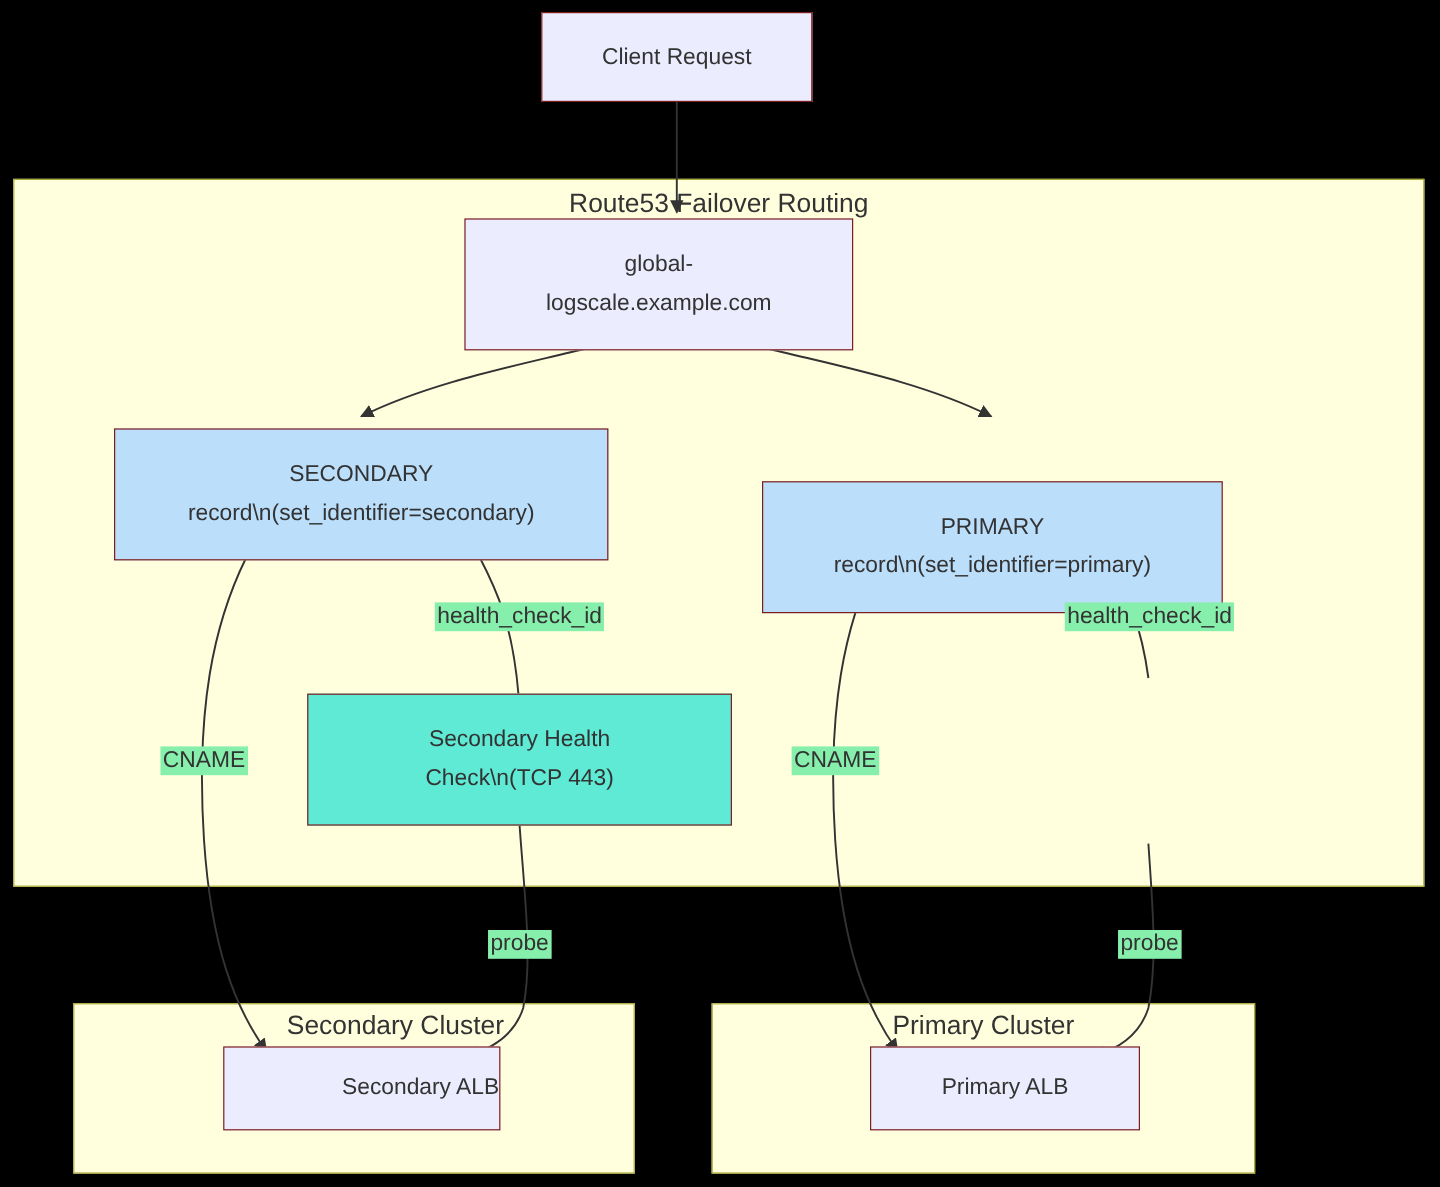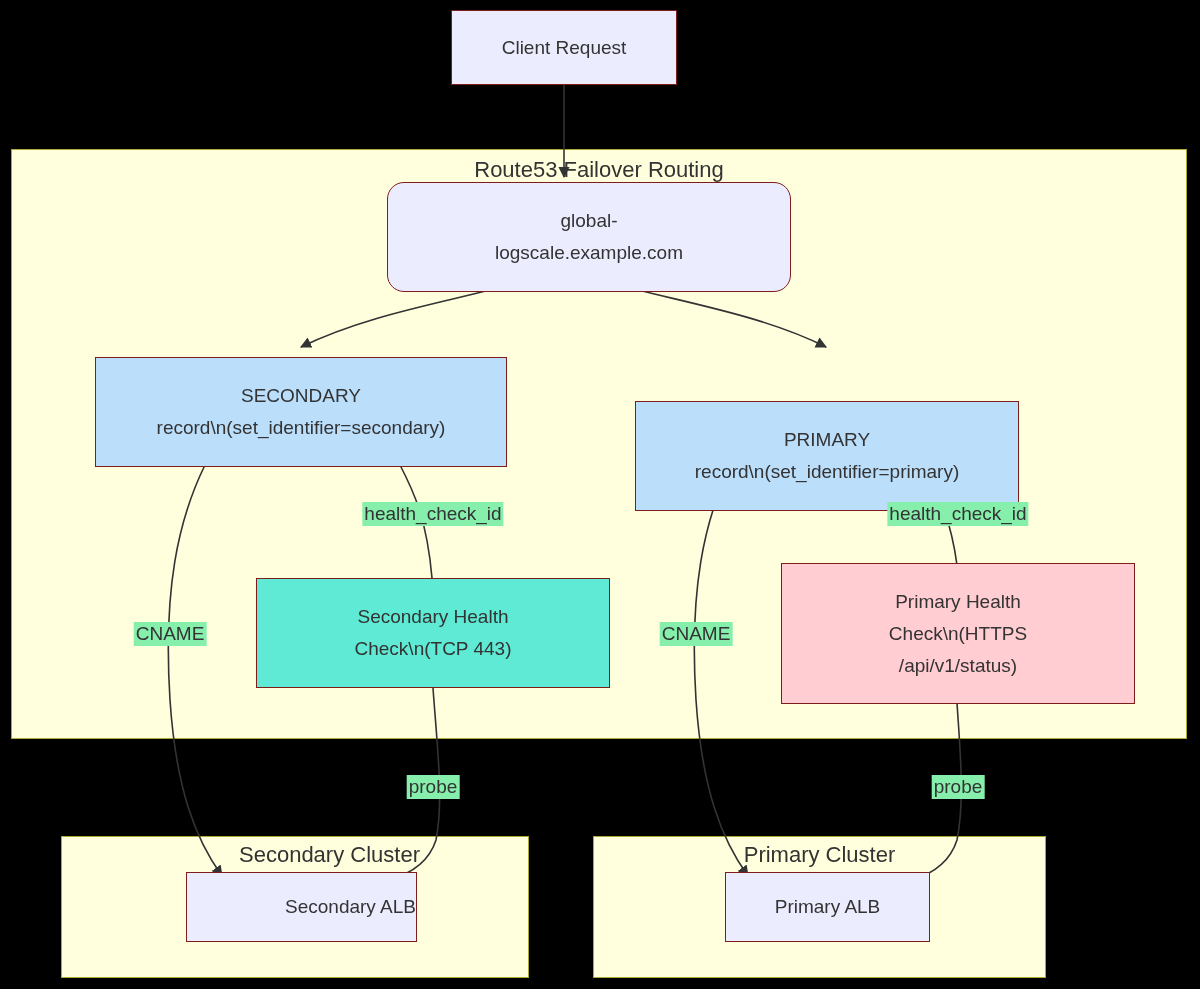--- a/index.html
+++ b/index.html
@@ -116,7 +116,7 @@
     <span class="node-line">Client Request</span>
   </div>
 
-  <div class="node lavender" style="left:387px; top:182px; width:404px; height:110px;border-radius:17px;">
+  <div class="node lavender" style="left:387px; top:182px; width:324px; height:110px;">
     <span class="node-line">global-</span>
     <span class="node-line">logscale.example.com</span>
   </div>

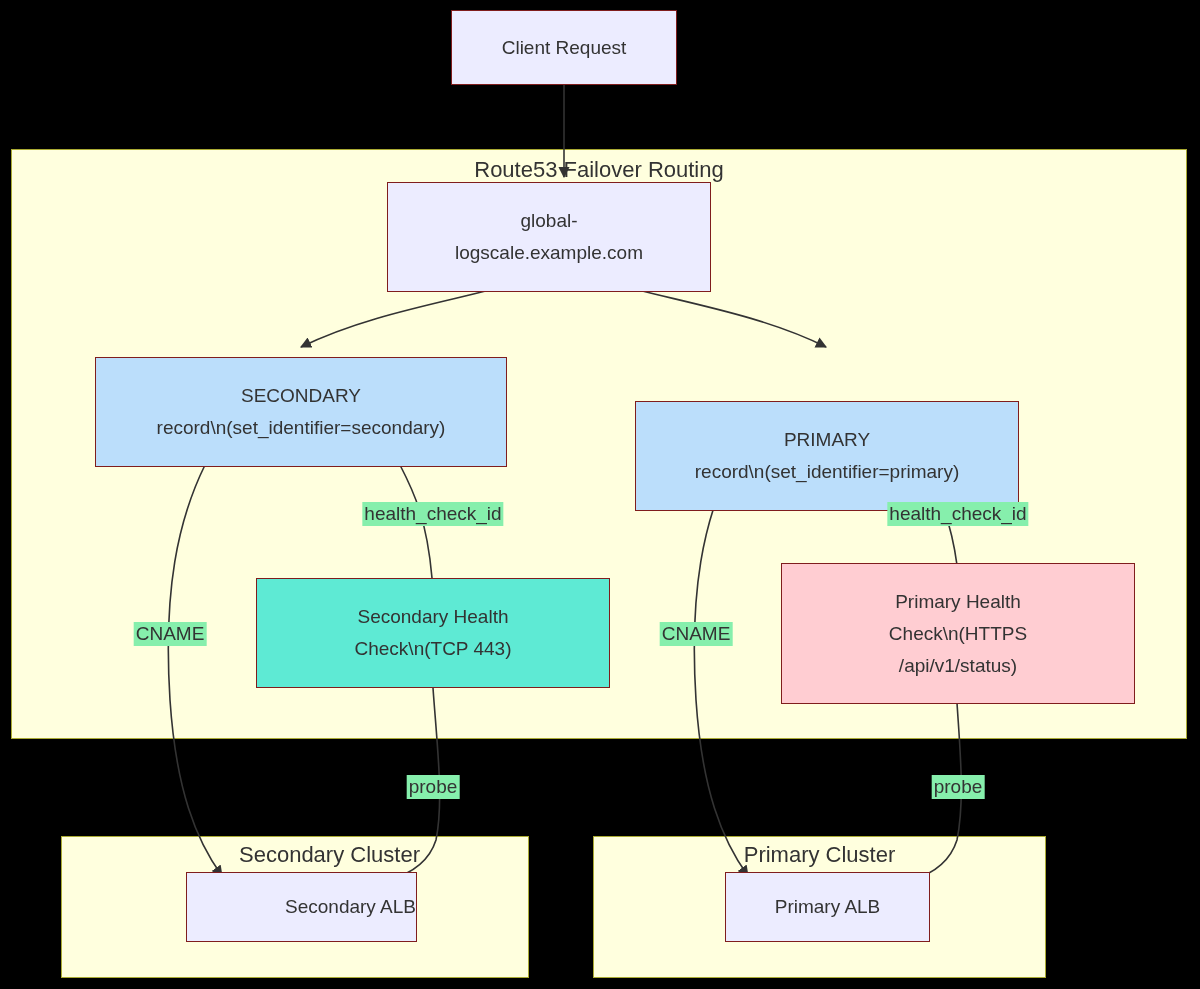--- a/index.html
+++ b/index.html
@@ -136,11 +136,6 @@
     <span class="node-line">Check\n(TCP 443)</span>
   </div>
 
-  <div class="node pink" style="left:781px; top:563px; width:354px; height:141px;">
-    <span class="node-line">Primary Health</span>
-    <span class="node-line">Check\n(HTTPS</span>
-    <span class="node-line">/api/v1/status)</span>
-  </div>
 
   <div class="node lavender" style="left:186px; top:872px; width:231px; height:70px;align-items:flex-end;">
     <span class="node-line">Secondary ALB</span>

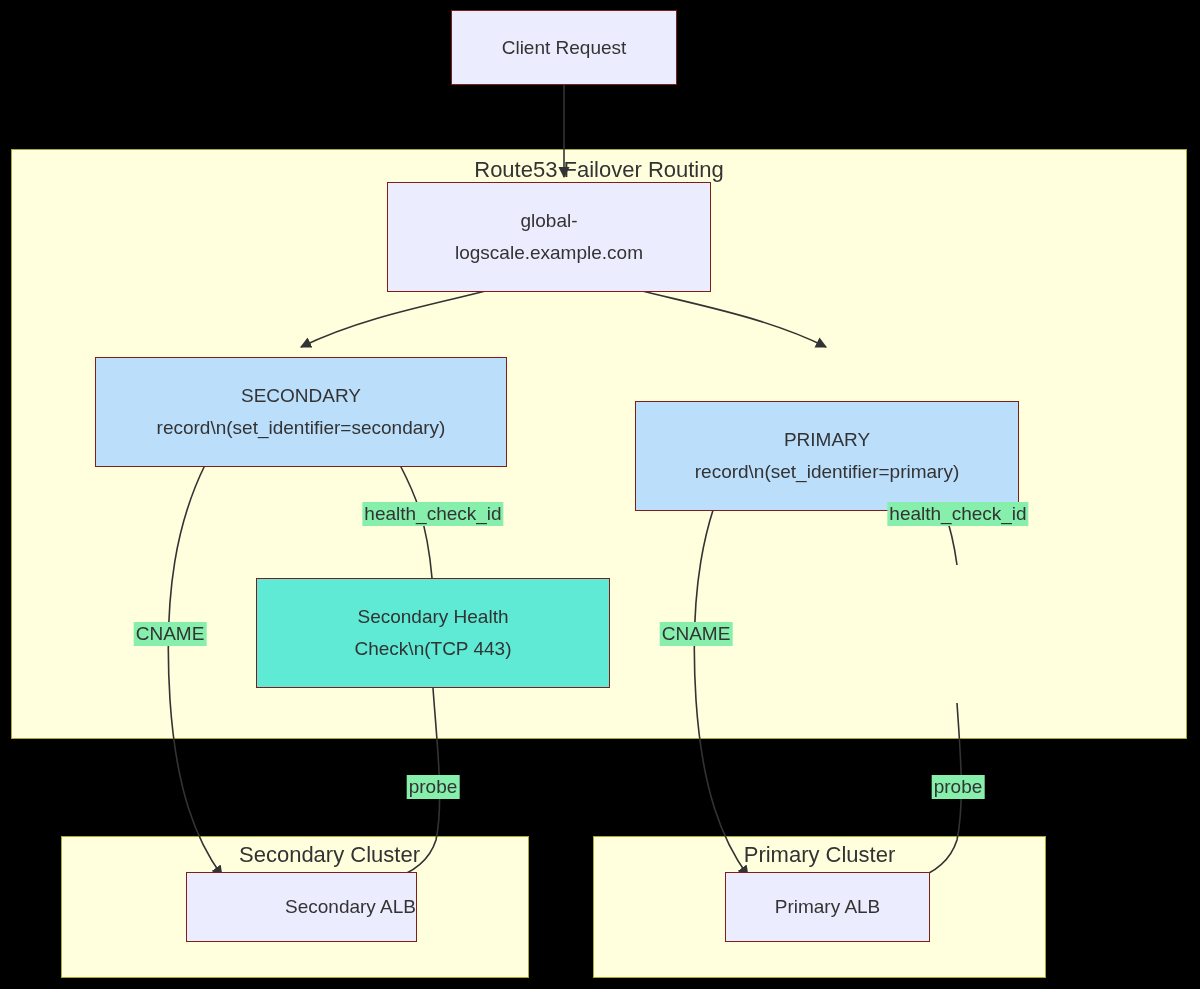--- a/index.html
+++ b/index.html
@@ -141,7 +141,7 @@
     <span class="node-line">Secondary ALB</span>
   </div>
 
-  <div class="node lavender" style="left:725px; top:872px; width:205px; height:70px;">
+  <div class="node lavender" style="left:725px; top:872px; width:225px; height:70px;">
     <span class="node-line">Primary ALB</span>
   </div>
 

